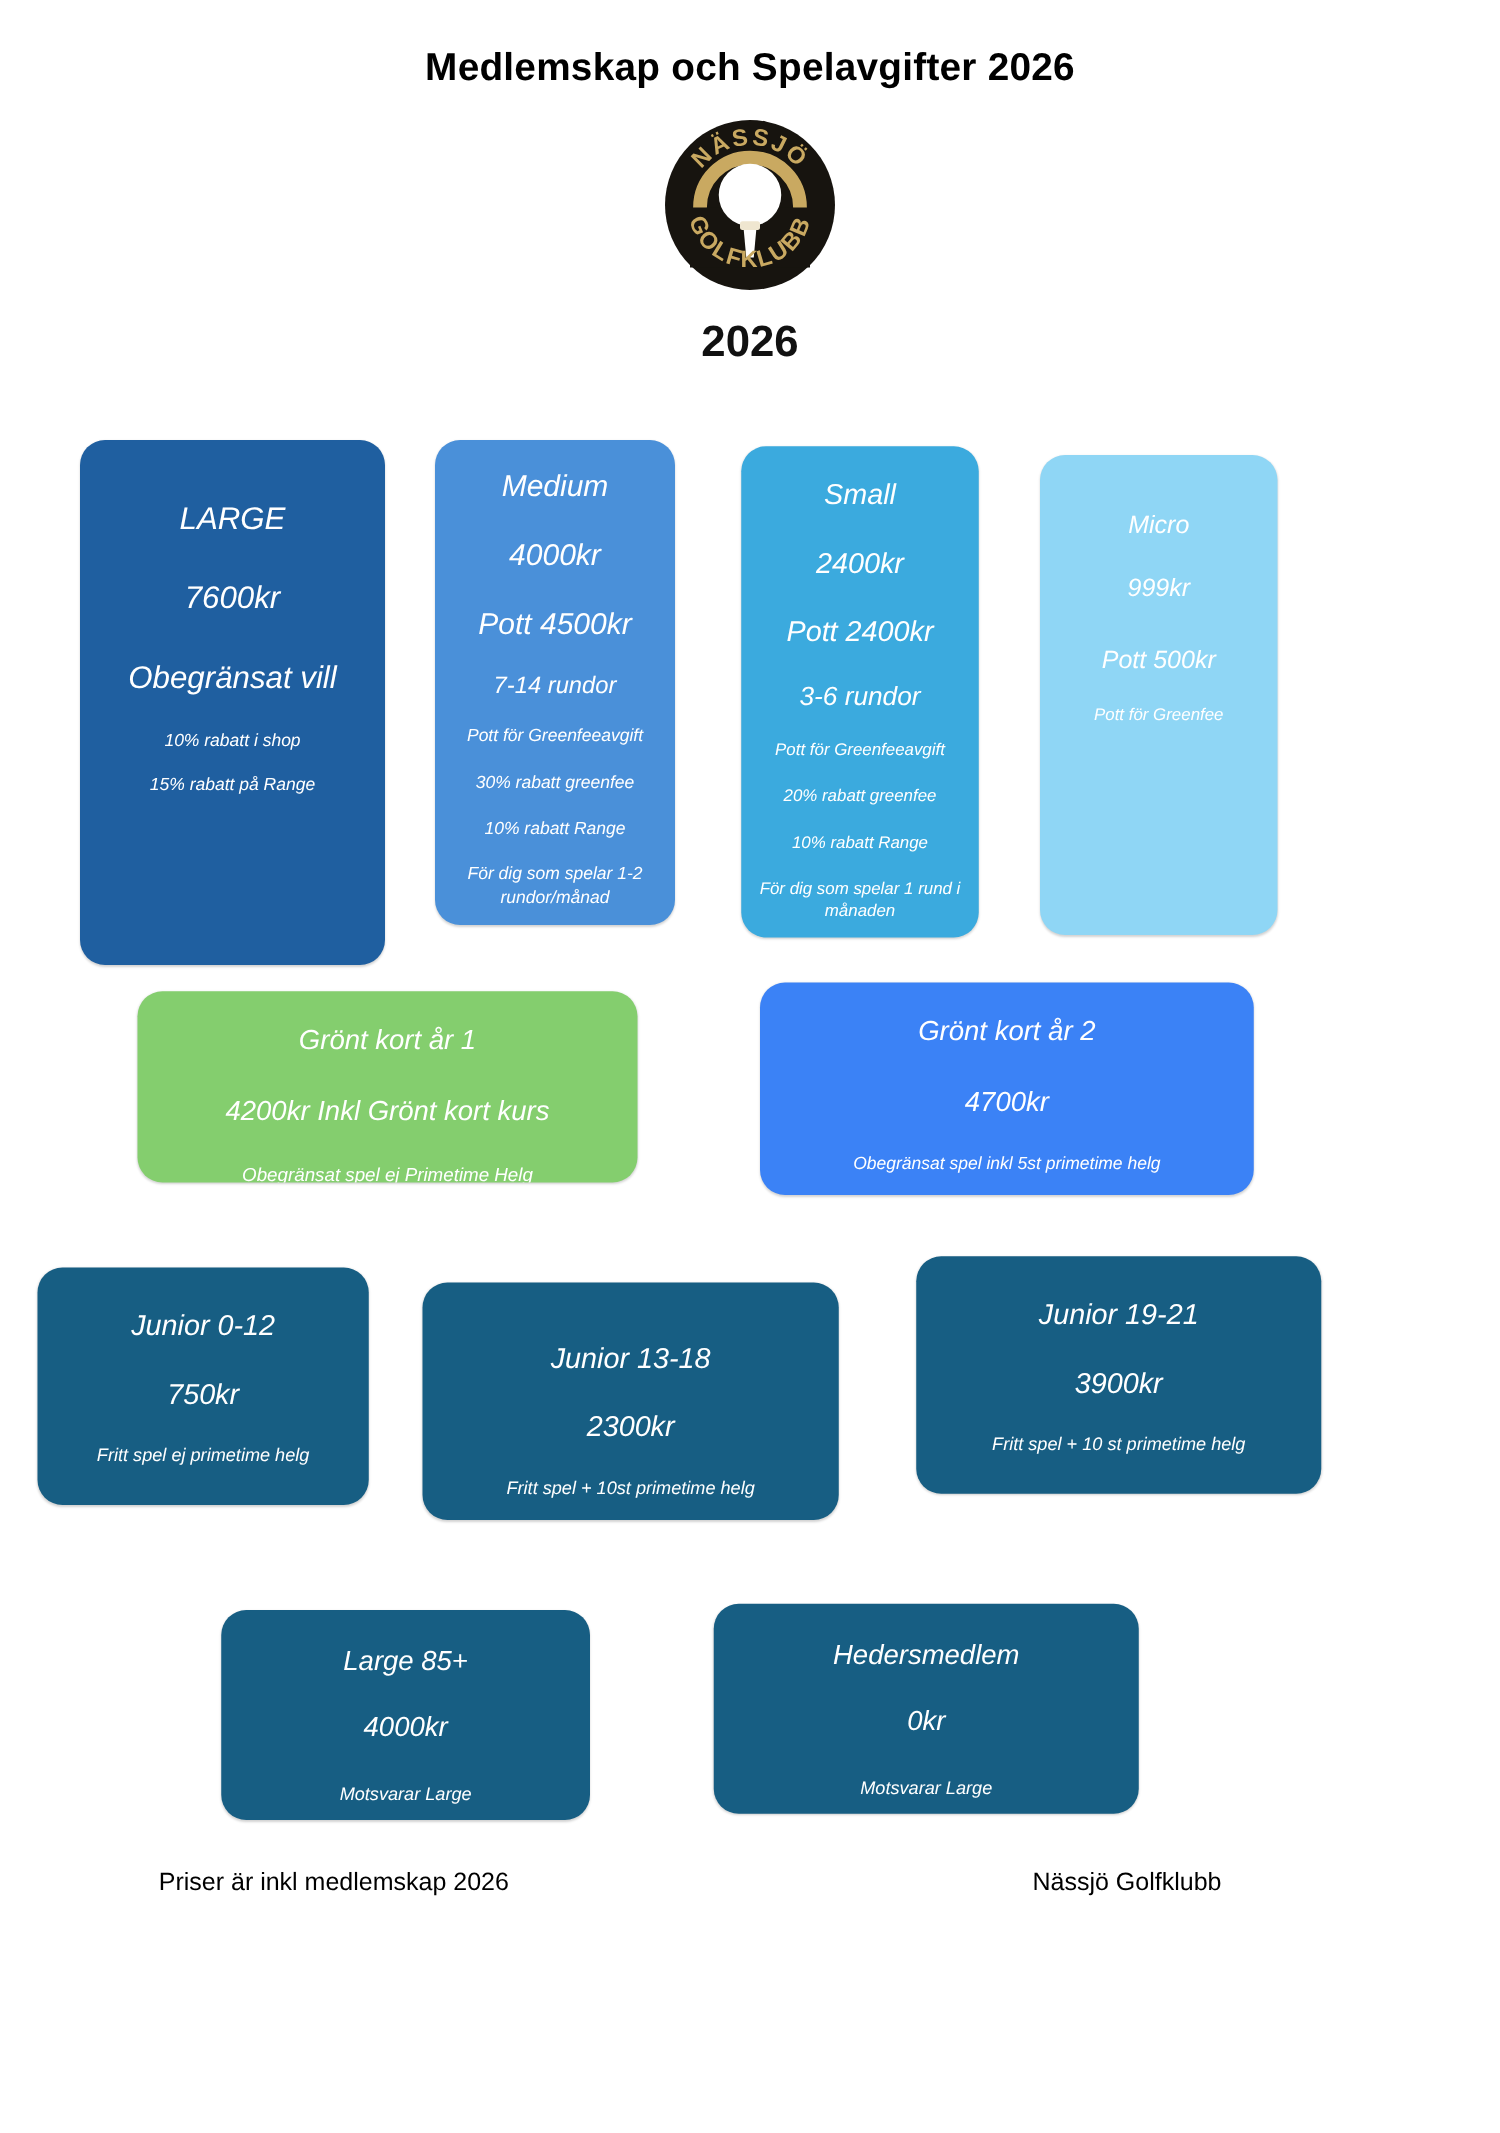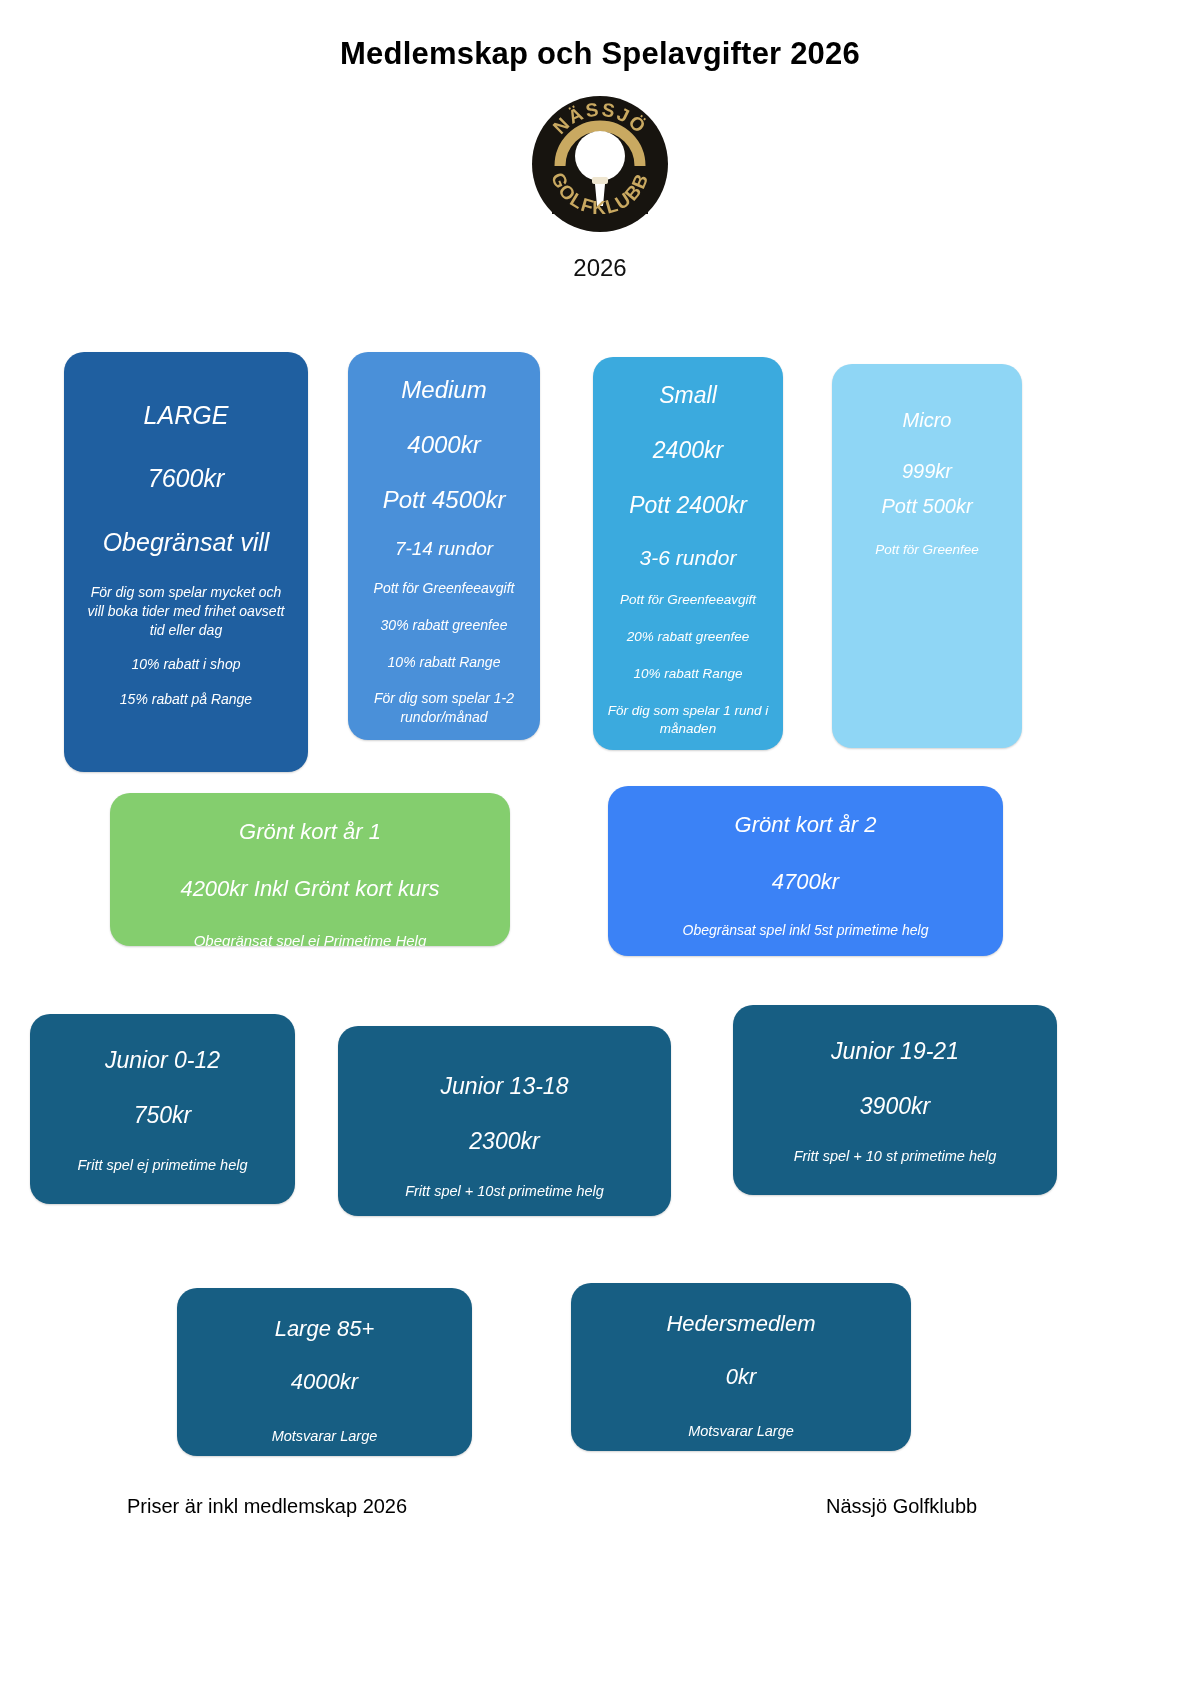--- a/index.html
+++ b/index.html
@@ -37,9 +37,10 @@
 
   .year-label {
     text-align: center;
-    font-size: 24px;
+    font-size: 35px;
     color: #111111;
     margin-top: 20px;
+    font-weight: bold;
   }
 
   

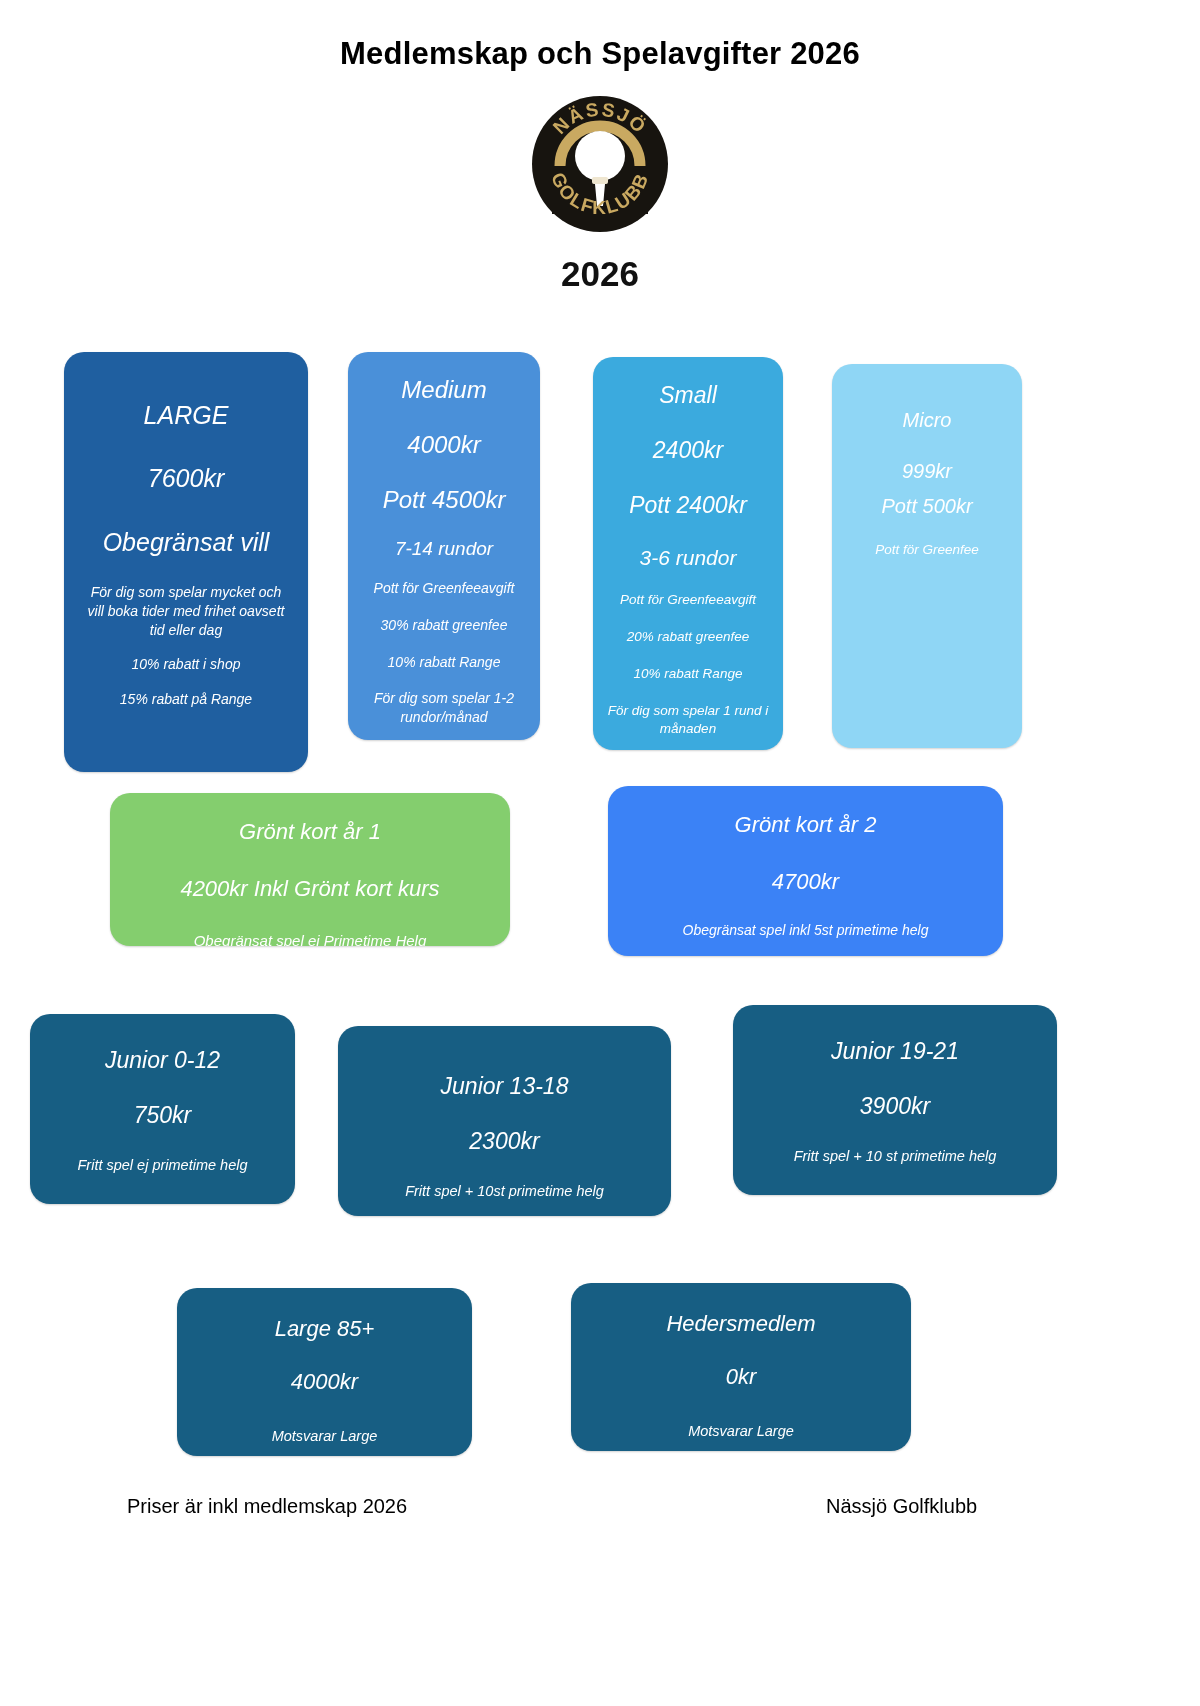--- a/index.html
+++ b/index.html
@@ -118,7 +118,7 @@
   }
   #card-micro .ttl    { font-size: 20px; }
   #card-micro .price  { font-size: 20px; margin-top: 26px; }
-  #card-micro .pott   { font-size: 20px; margin-top: 10px; }
+  #card-micro .pott   { font-size: 20px; margin-top: 32px; }
   #card-micro .small  { font-size: 13.5px; margin-top: 22px; }
 
   

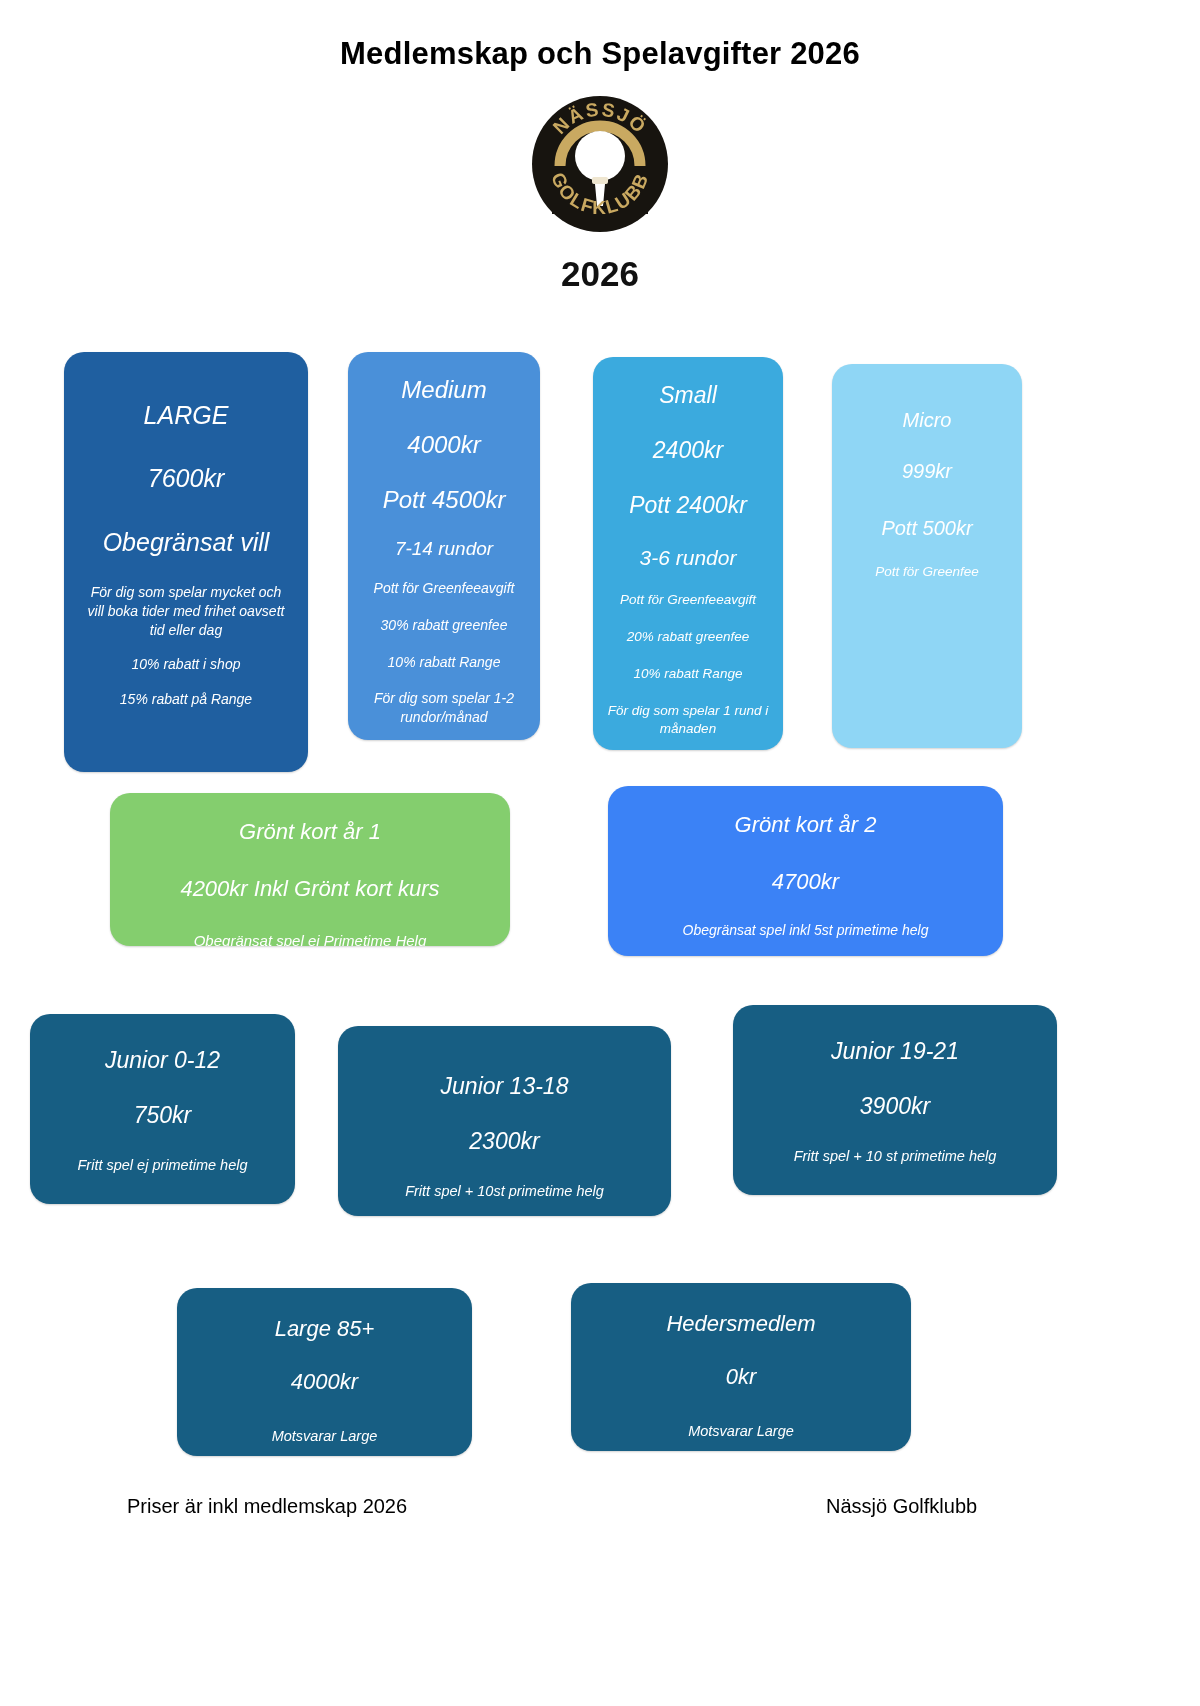--- a/index.html
+++ b/index.html
@@ -215,7 +215,6 @@
   <div class="ttl">LARGE</div>
   <div class="price">7600kr</div>
   <div class="pott">Obegränsat vill</div>
-  <div class="small">För dig som spelar mycket och vill boka tider med frihet oavsett tid eller dag</div>
   <div class="small">10% rabatt i shop</div>
   <div class="small">15% rabatt på Range</div>
 </div>

